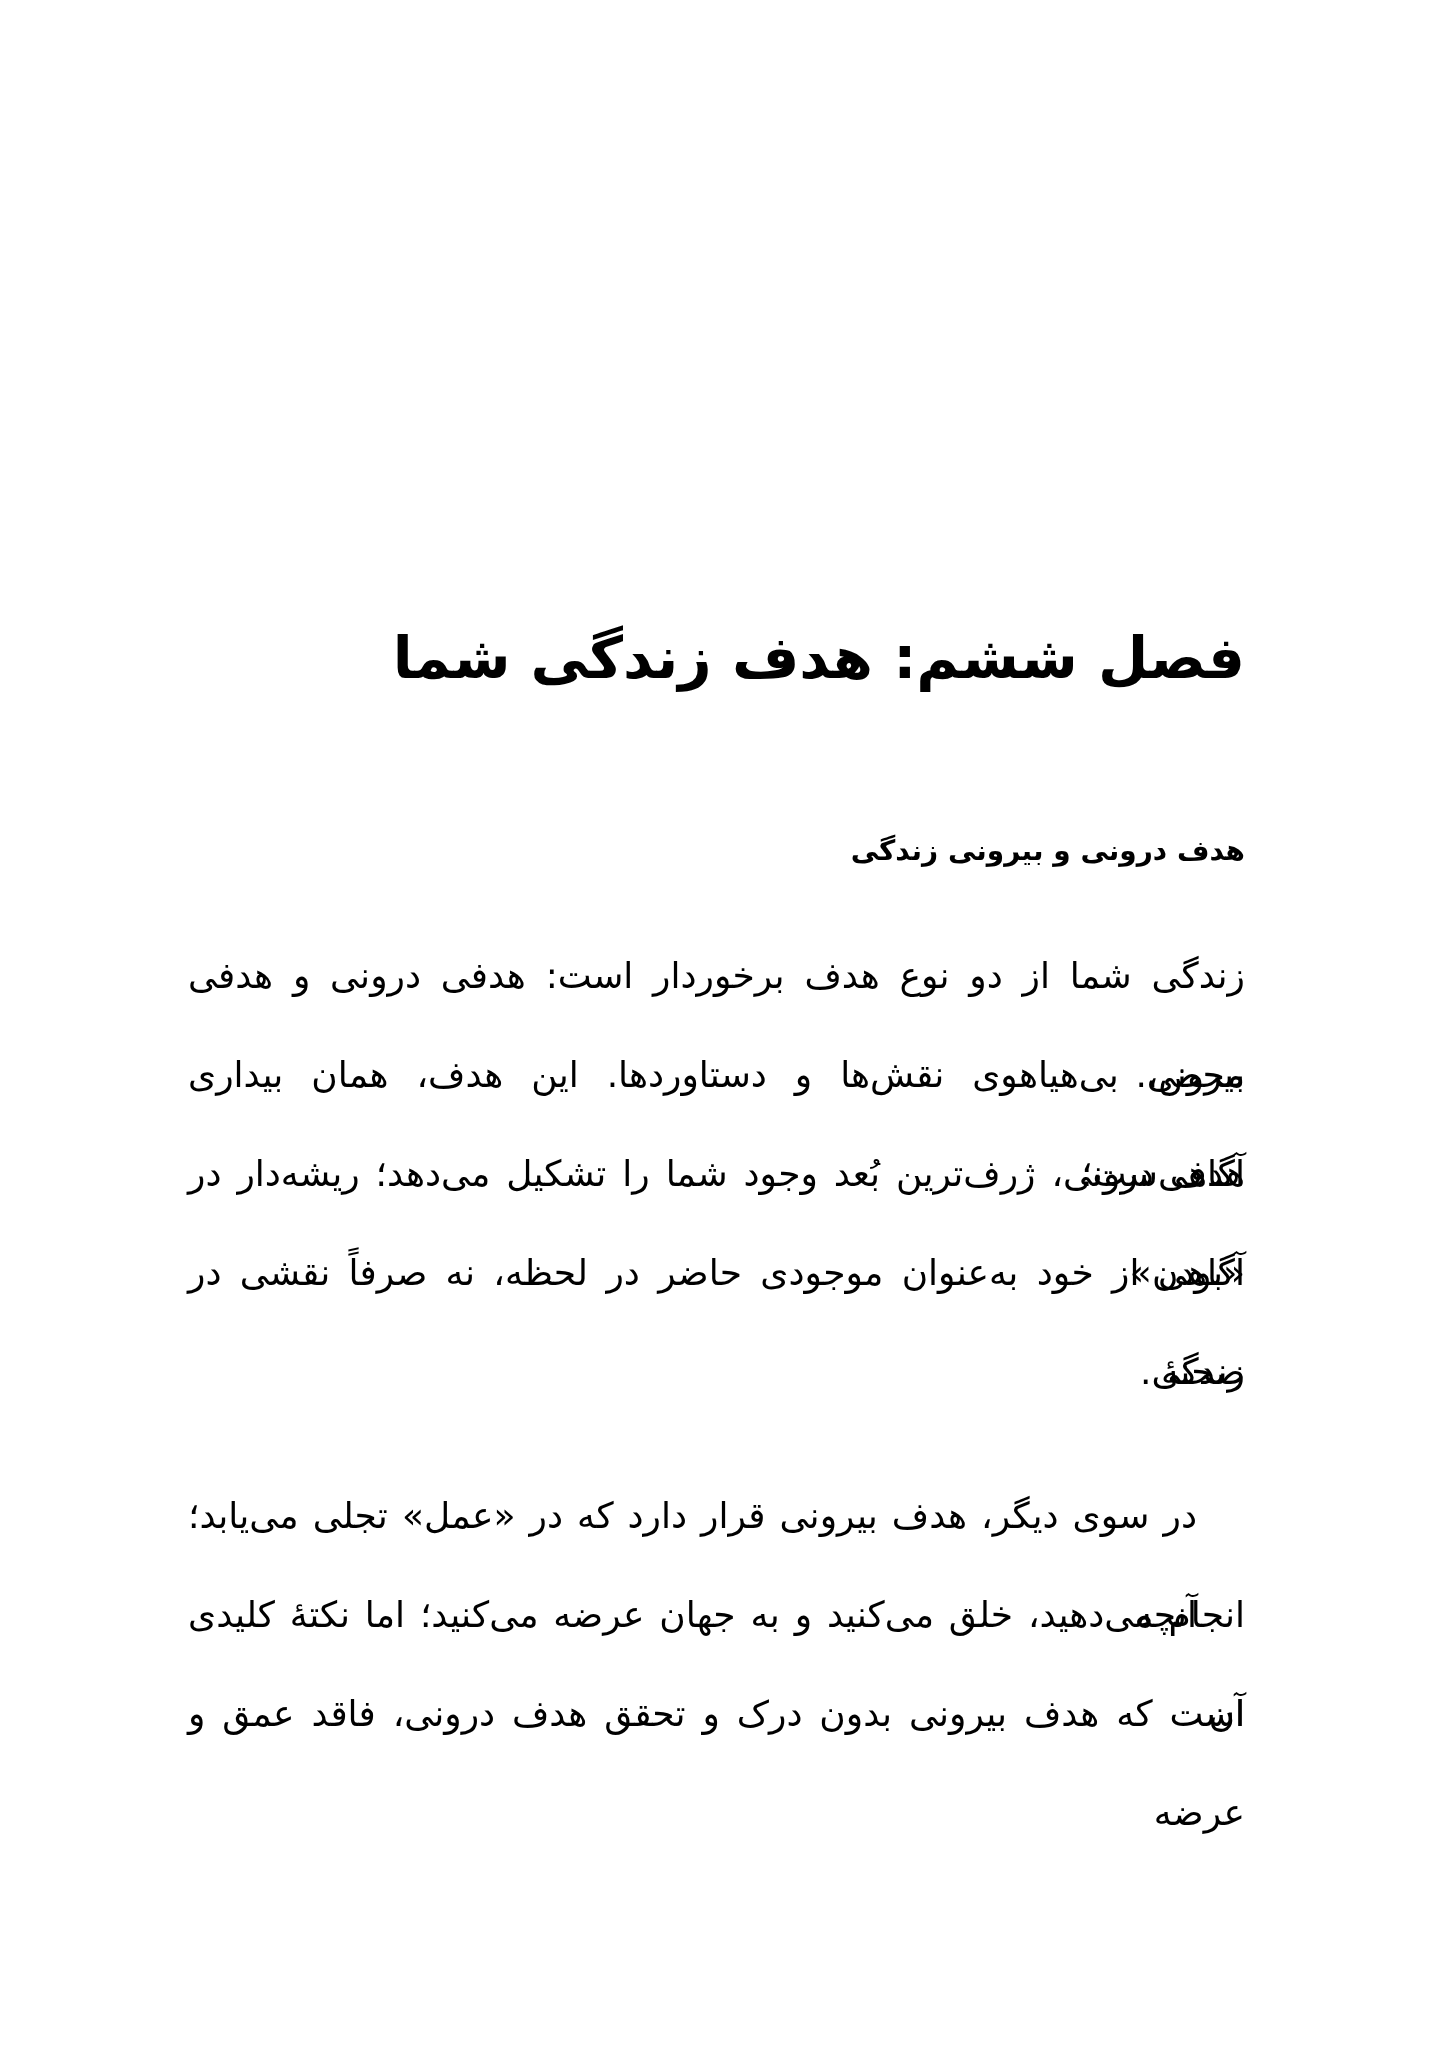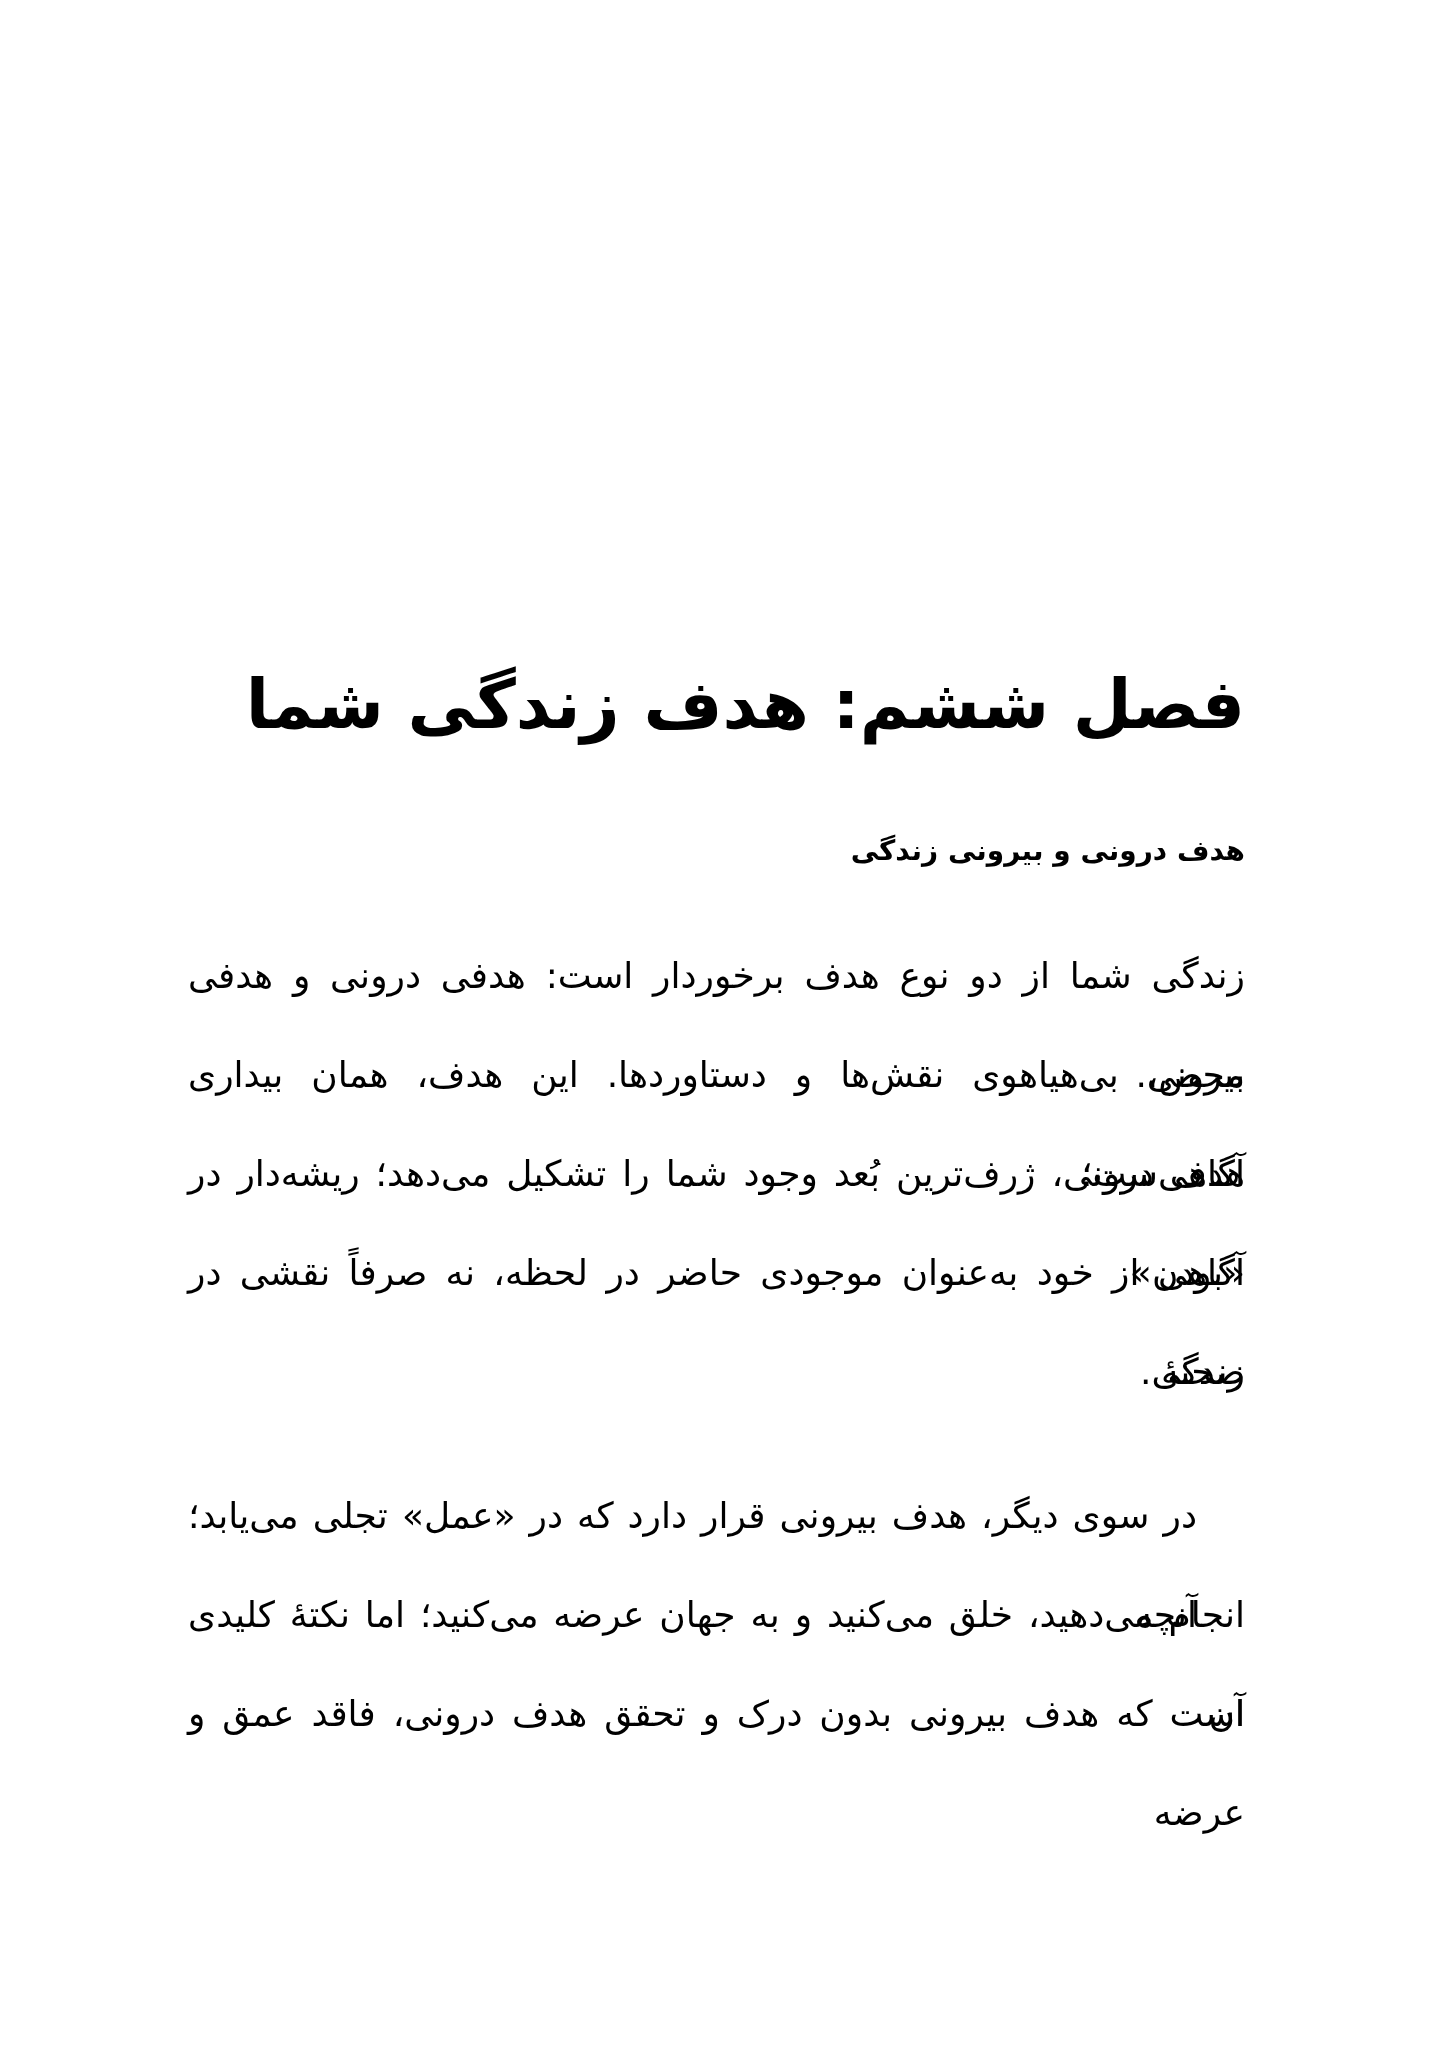--- a/index.html
+++ b/index.html
@@ -27,10 +27,10 @@
   }
   .chapter-title {
     position: absolute;
-    top: 601px;
+    top: 562px;
     right: 0;
     width: 100%;
-    font-size: 68px;
+    font-size: 58px;
     font-weight: bold;
     line-height: 115px;
     text-align: right;

